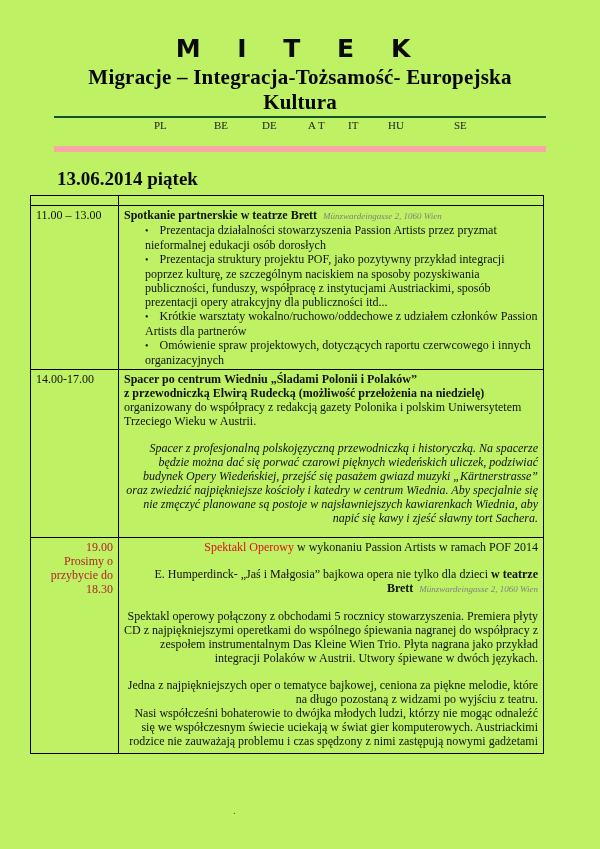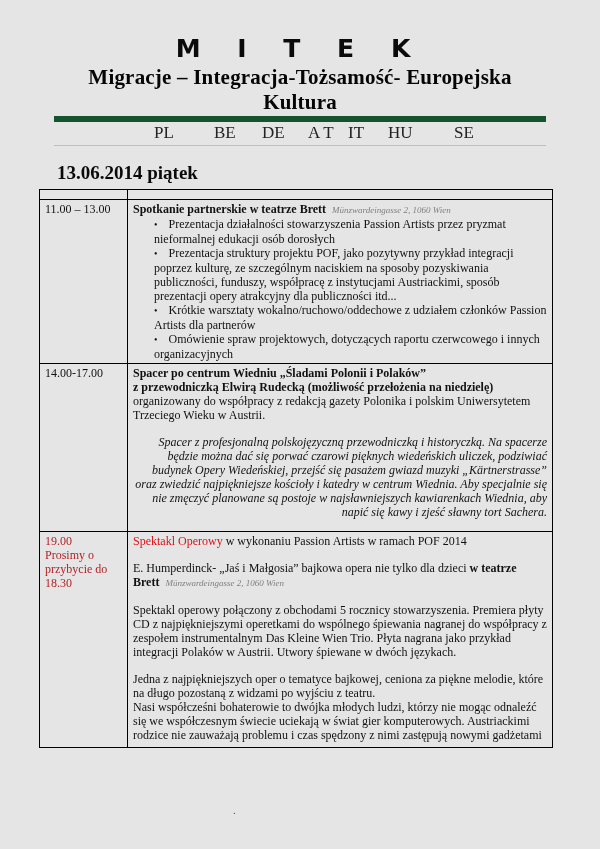--- a/index.html
+++ b/index.html
@@ -6,7 +6,7 @@
   html,body { background:#fff; }
   .page {
     position:relative; width:600px; height:849px; margin:0 auto;
-    background:#e5e5e5; overflow:hidden;
+    background:#bef264; overflow:hidden;
     font-family:"Liberation Serif", serif; color:#111;
   }
   

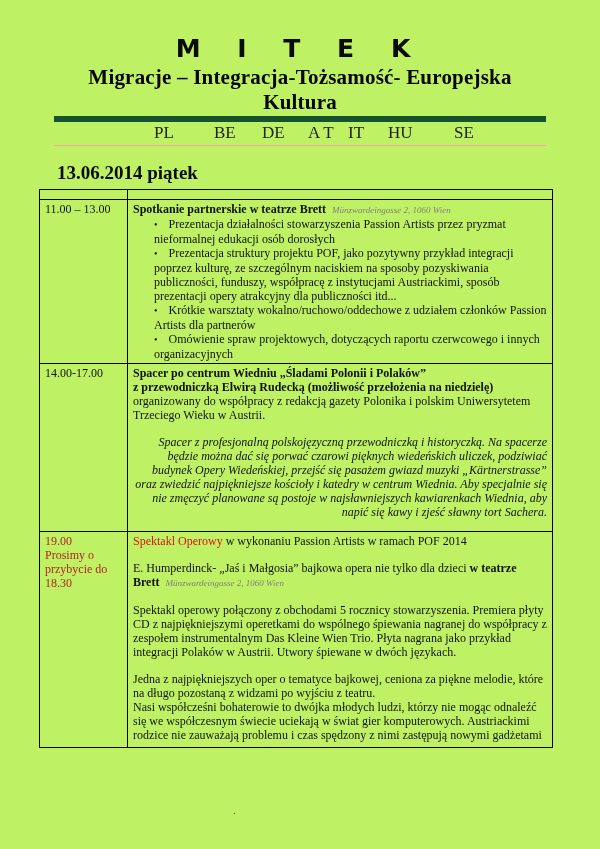--- a/index.html
+++ b/index.html
@@ -17,7 +17,7 @@
   }
   .title-block {
     width:492px; margin:2px auto 0 auto; text-align:center;
-    border-bottom:6px solid #14532d; padding-bottom:1px;
+    border-bottom:2px solid #14532d; padding-bottom:1px;
   }
   .title {
     font-weight:bold; font-size:21px; color:#050505; letter-spacing:0.2px;

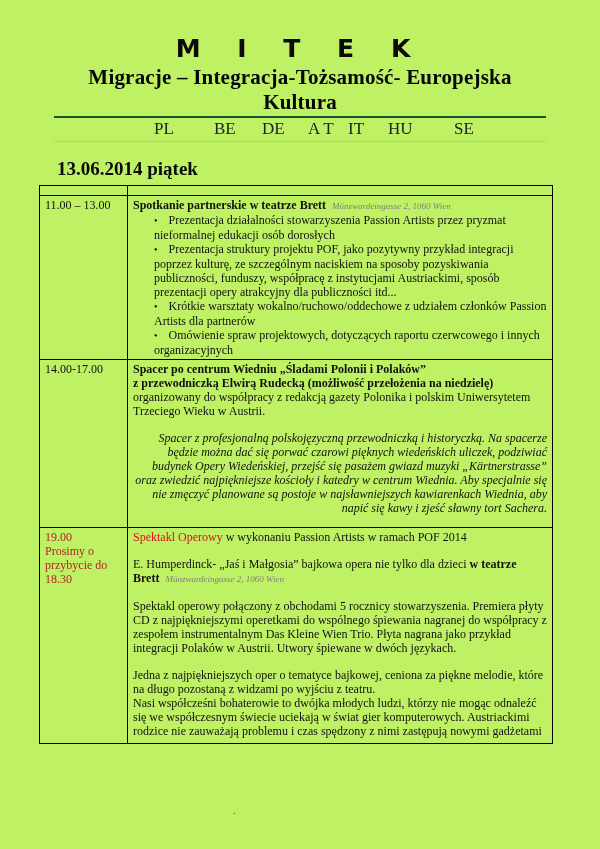--- a/index.html
+++ b/index.html
@@ -23,9 +23,9 @@
     font-weight:bold; font-size:21px; color:#050505; letter-spacing:0.2px;
   }
   .lang-row {
-    position:relative; width:492px; margin:0 auto; height:24px;
-    border-bottom:1px solid #fca5a5;
-    font-size:17px; color:#222;
+    position:relative; width:492px; margin:0 auto; height:34px;
+    border-bottom:6px solid #fca5a5;
+    font-size:11px; color:#222;
   }
   .lang-row span { position:absolute; top:1px; }
   .lang-0{left:100px}.lang-1{left:160px}.lang-2{left:208px}

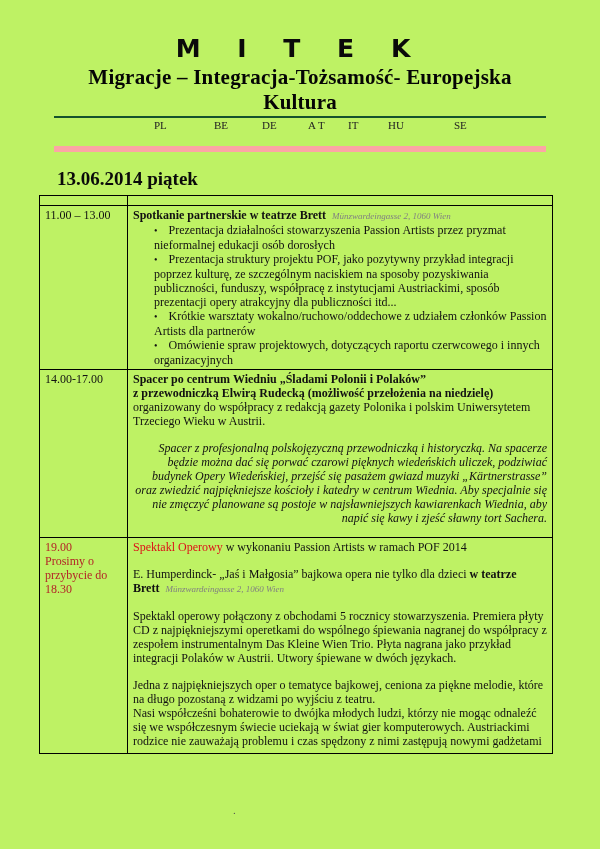--- a/index.html
+++ b/index.html
@@ -35,7 +35,7 @@
   }
   
   table.schedule {
-    margin-left:39px; width:514px; border-collapse:collapse;
+    margin-left:30px; width:514px; border-collapse:collapse;
     table-layout:fixed; font-size:12px; line-height:14px;
   }
   table.schedule td {

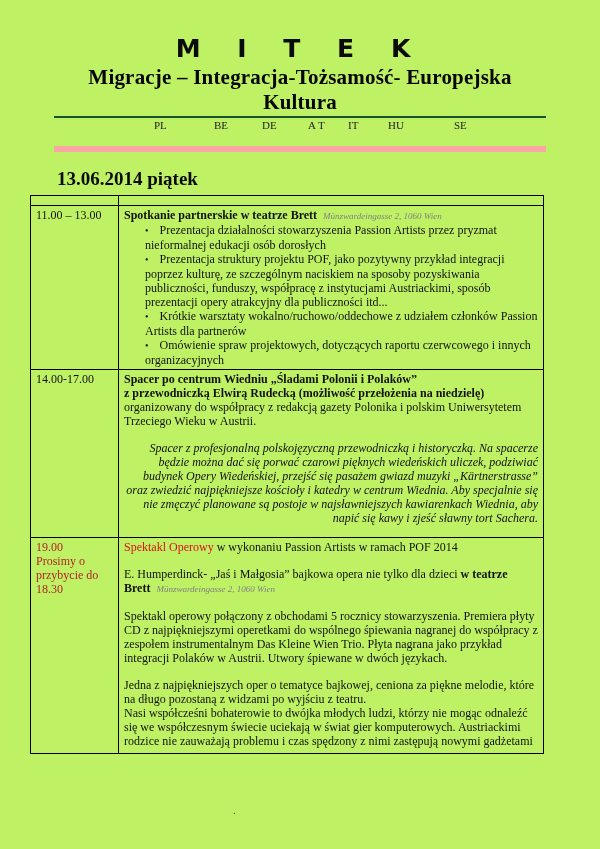--- a/index.html
+++ b/index.html
@@ -46,7 +46,7 @@
   tr.row-1 td { height:156px; }
   tr.row-2 td { height:44px; }
   tr.row-3 td { height:168px; }
-  tr.row-4 td { height:216px; }
+  tr.row-4 td { height:216px;text-align:right; }
   .bold { font-weight:bold; }
   .venue {
     font-family:Liberation Serif, serif; font-style:italic;

